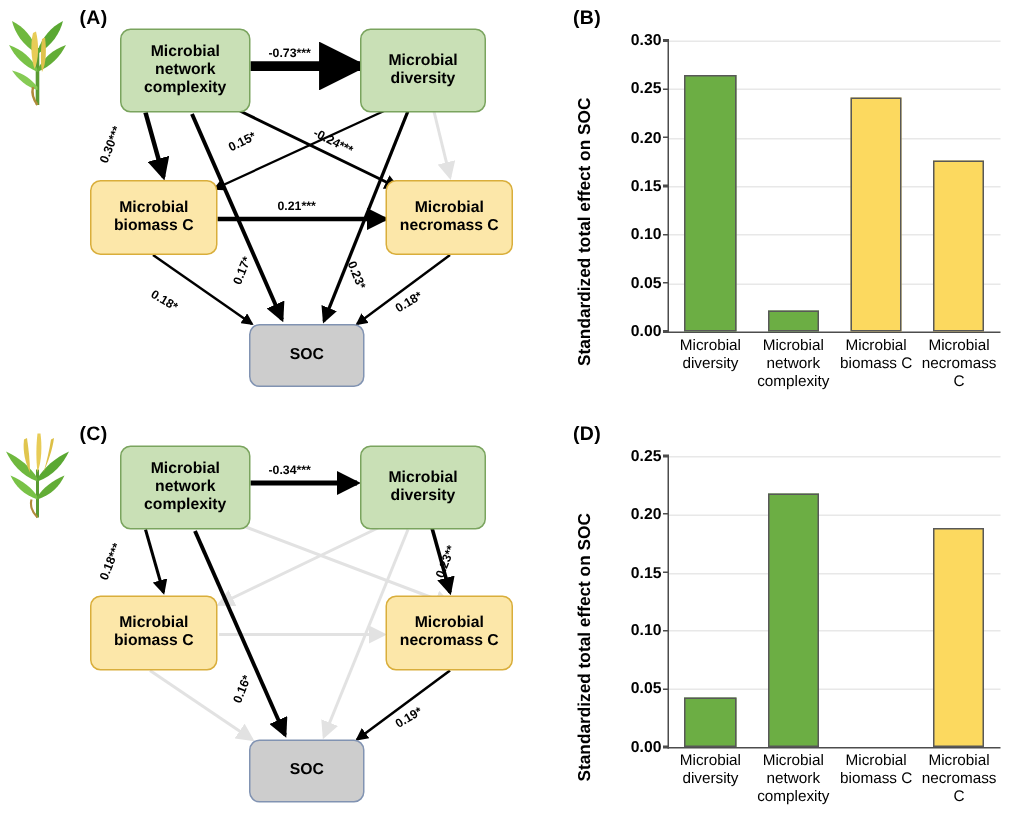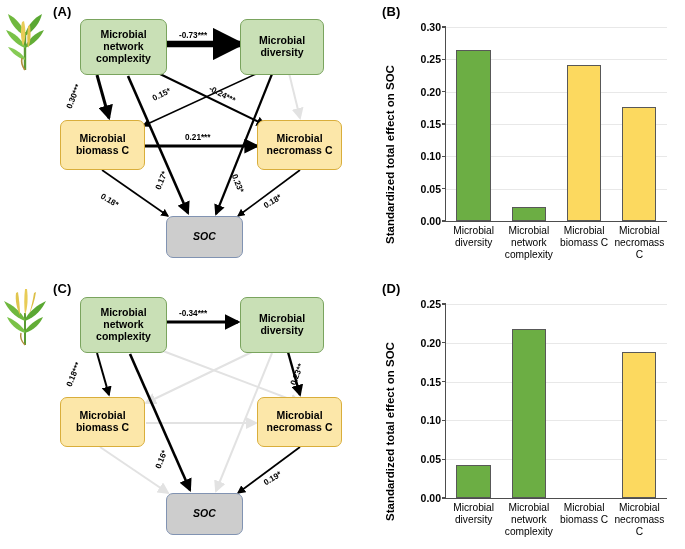--- a/index.html
+++ b/index.html
@@ -14,7 +14,7 @@
         font-weight:bold;font-size:10.5px;line-height:11.8px;z-index:3;}
   .node.green{background:#c9e0b6;border:1.4px solid #7aa45e;}
   .node.yellow{background:#fce7a9;border:1.4px solid #d9ae3b;}
-  .node.gray{background:#cdcdcd;border:1.4px solid #8193b2;font-style:italic;}
+  .node.gray{background:#cdcdcd;border:1.4px solid #8193b2;}
   .edgelabel{position:absolute;font-size:8.2px;font-weight:bold;white-space:nowrap;
              z-index:4;transform-origin:center center;}
   

